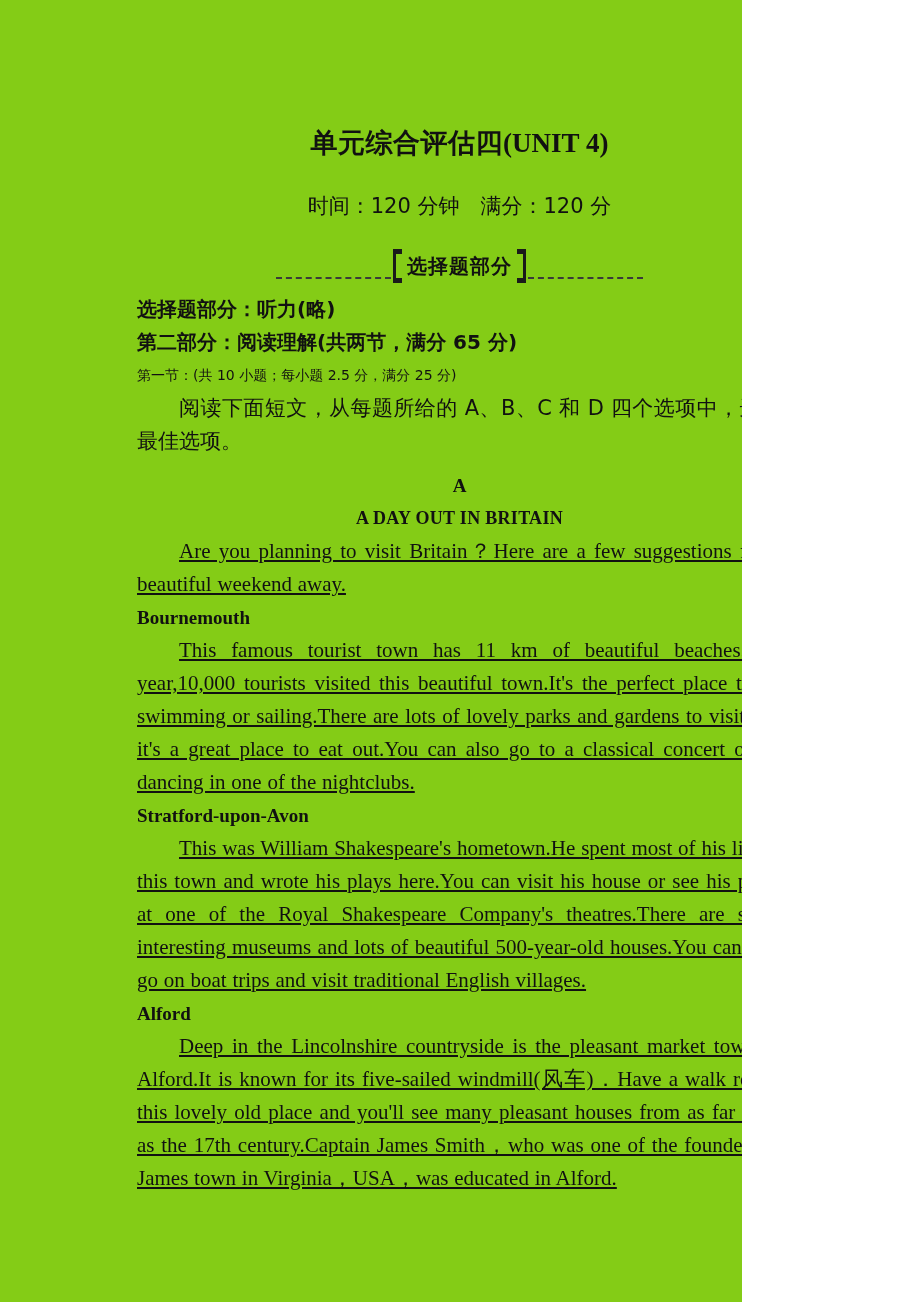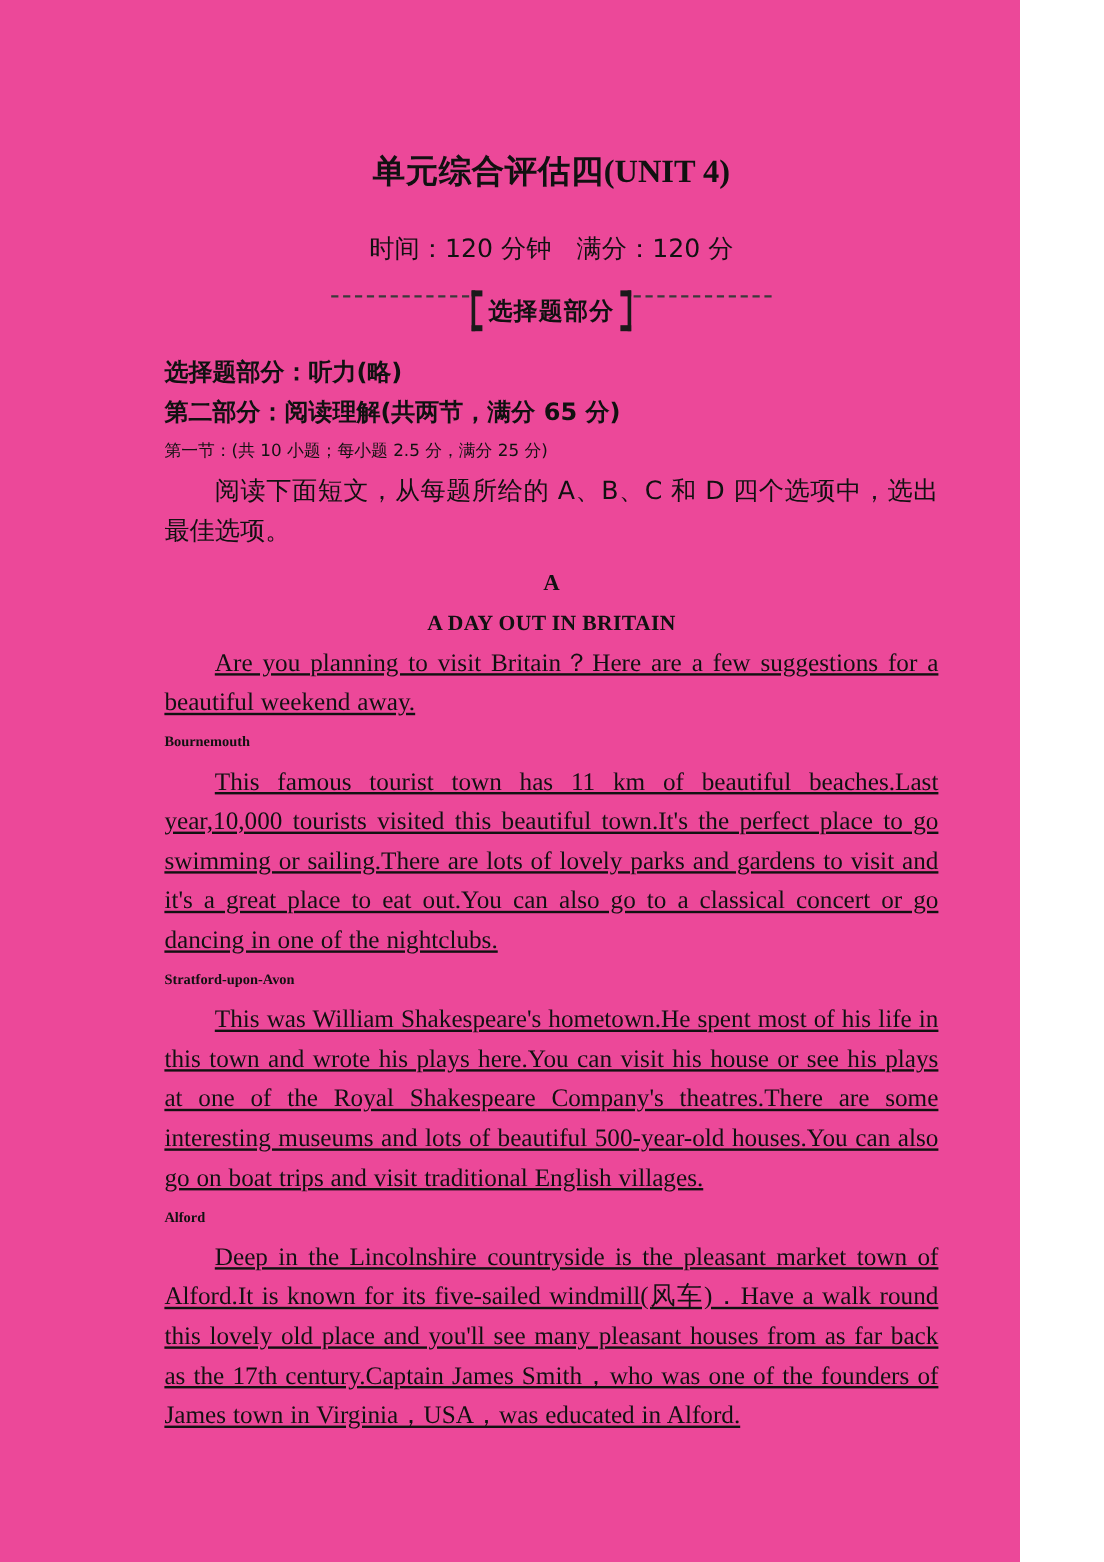--- a/index.html
+++ b/index.html
@@ -10,9 +10,9 @@
 
   #page {
     position: relative;
-    width: 850px;
+    width: 742px;
     height: 1302px;
-    background: #ec4899;
+    background: #84cc16;
     overflow: hidden;
     font-family: "Liberation Serif", "DejaVu Serif", serif;
     color: #111111;

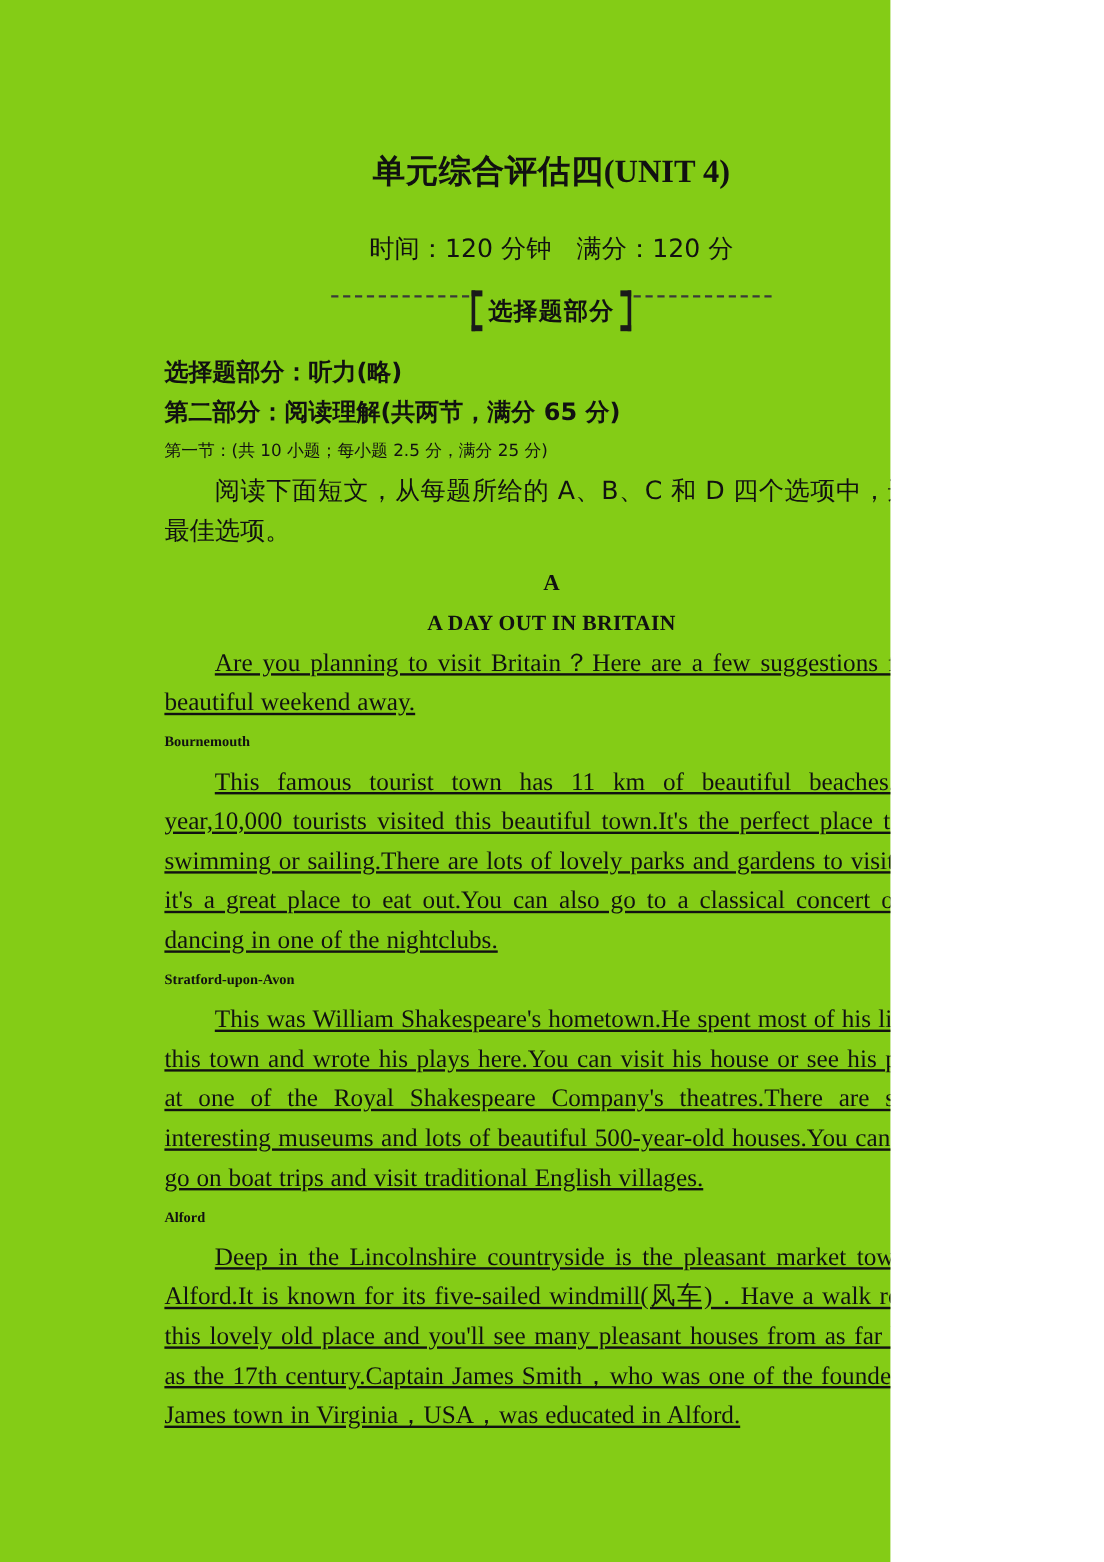--- a/index.html
+++ b/index.html
@@ -59,7 +59,7 @@
     margin: 0;
     padding-top: 24px;
     display: flex;
-    align-items: flex-start;
+    align-items: flex-end;
     justify-content: center;
     height: 34px;
   }

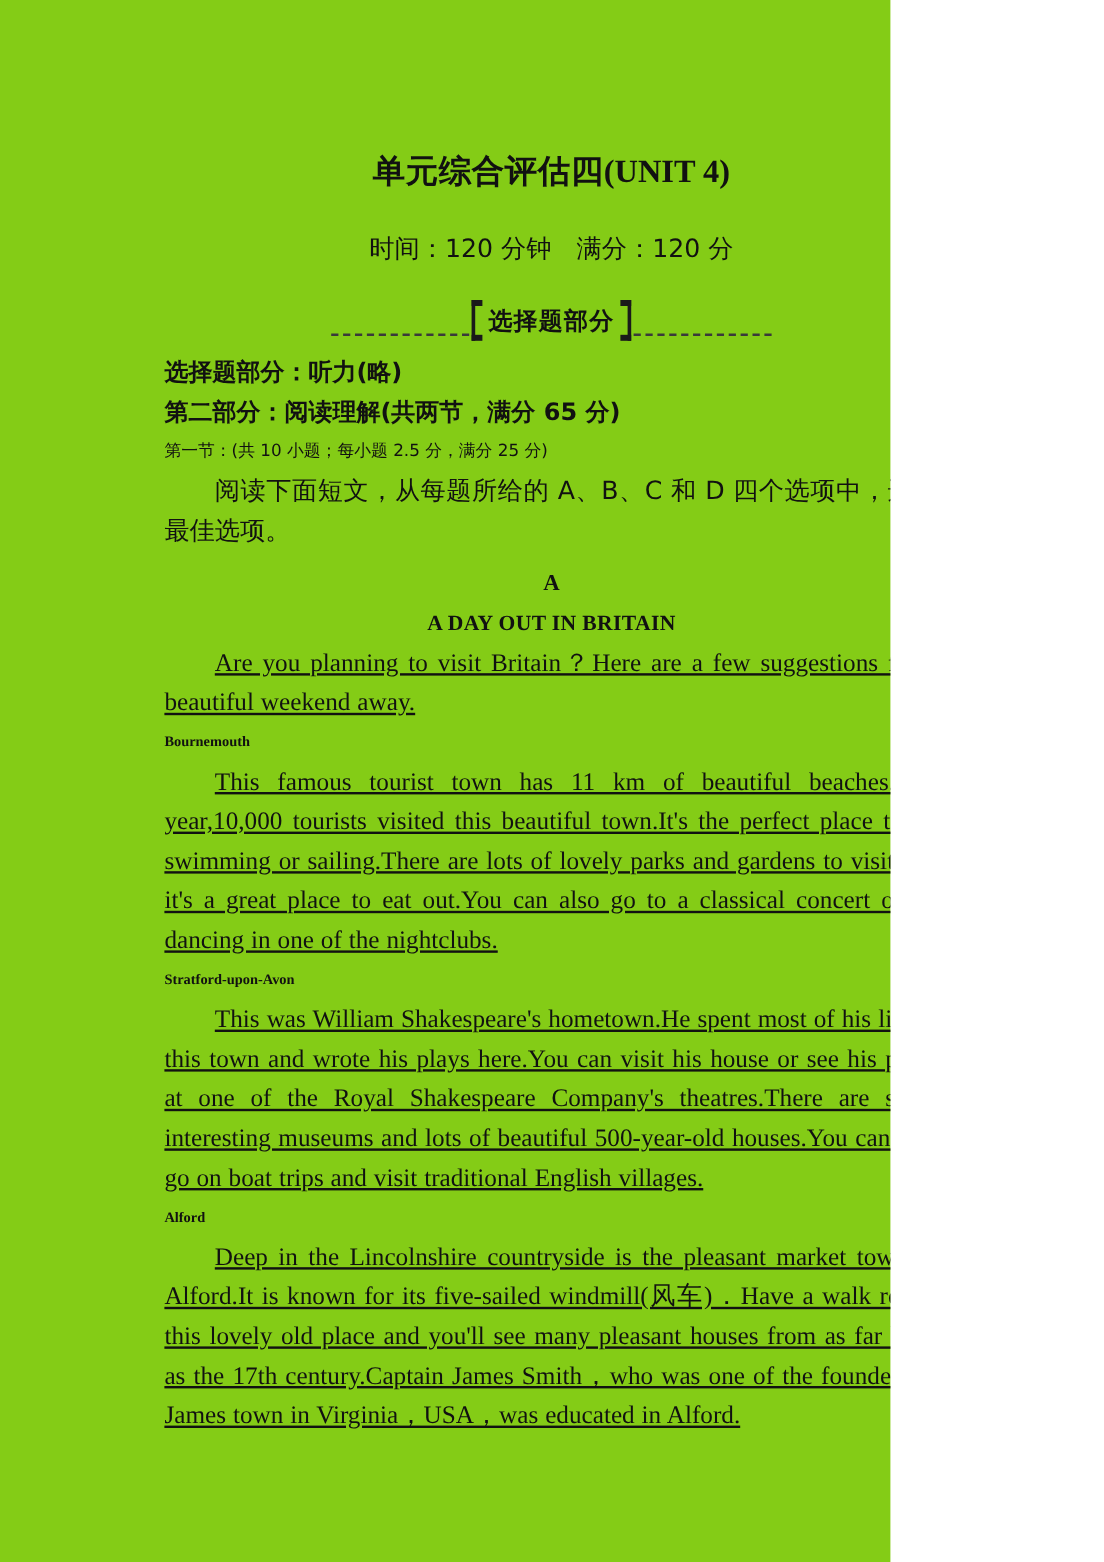--- a/index.html
+++ b/index.html
@@ -169,7 +169,7 @@
   .place-heading {
     margin: 0;
     font-weight: bold;
-    font-size: 12px;
+    font-size: 19px;
     line-height: 33px;
     text-align: left;
   }

